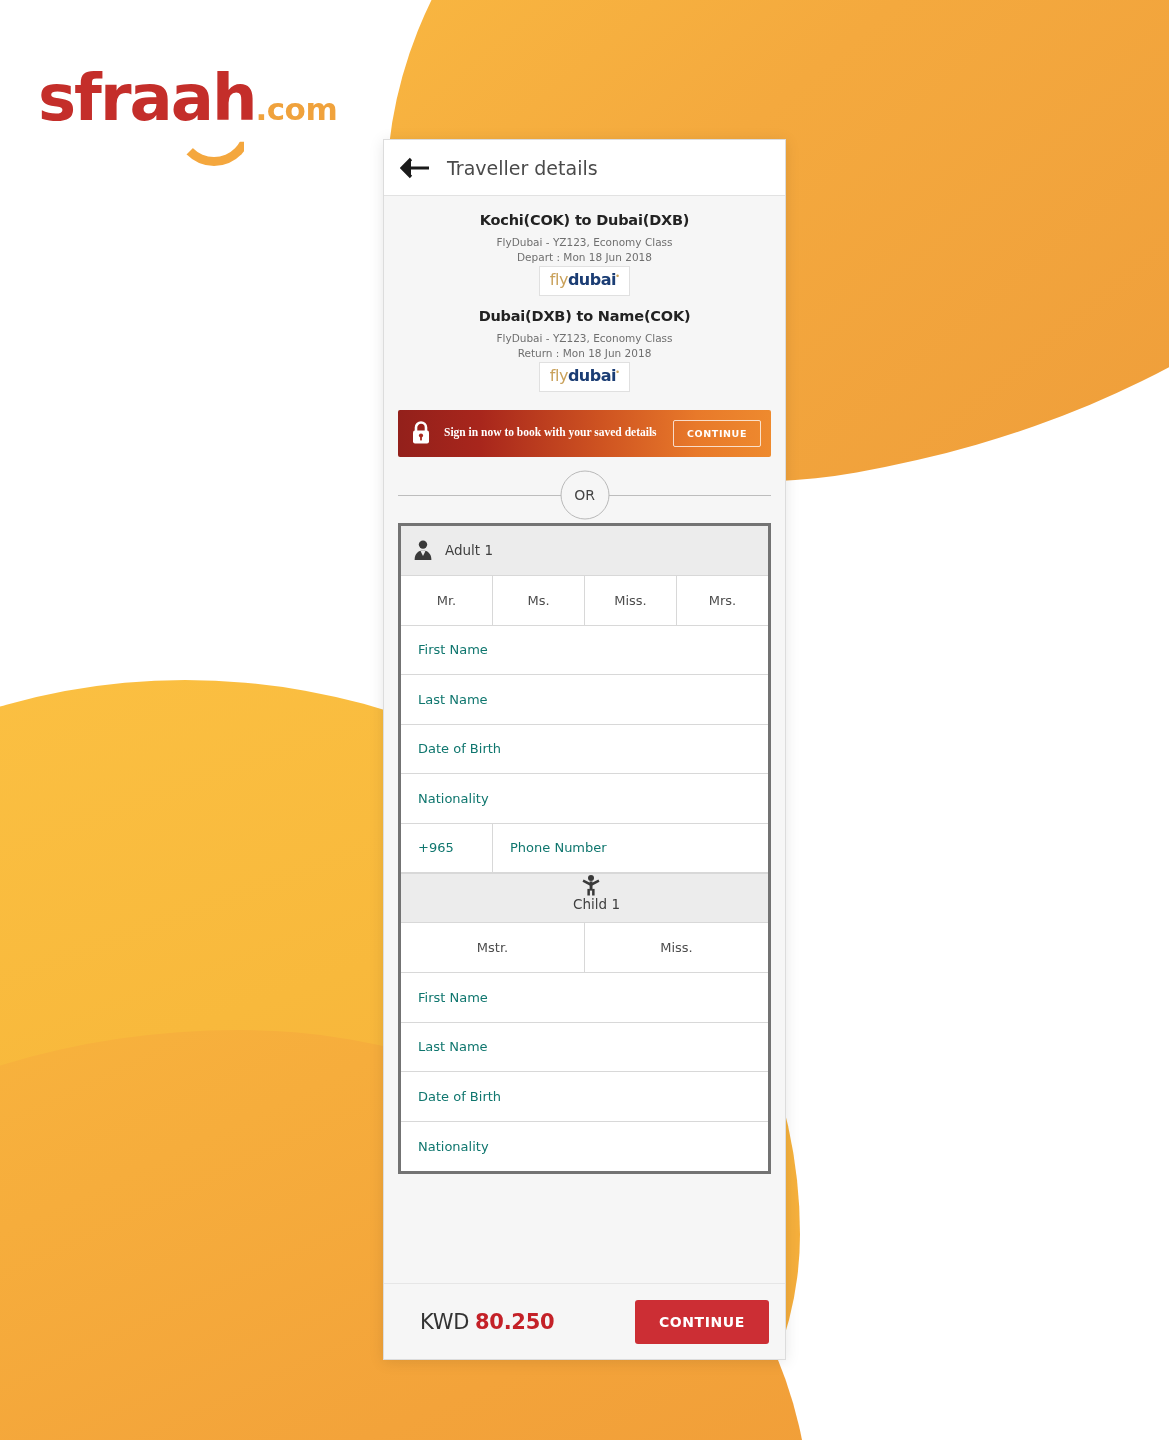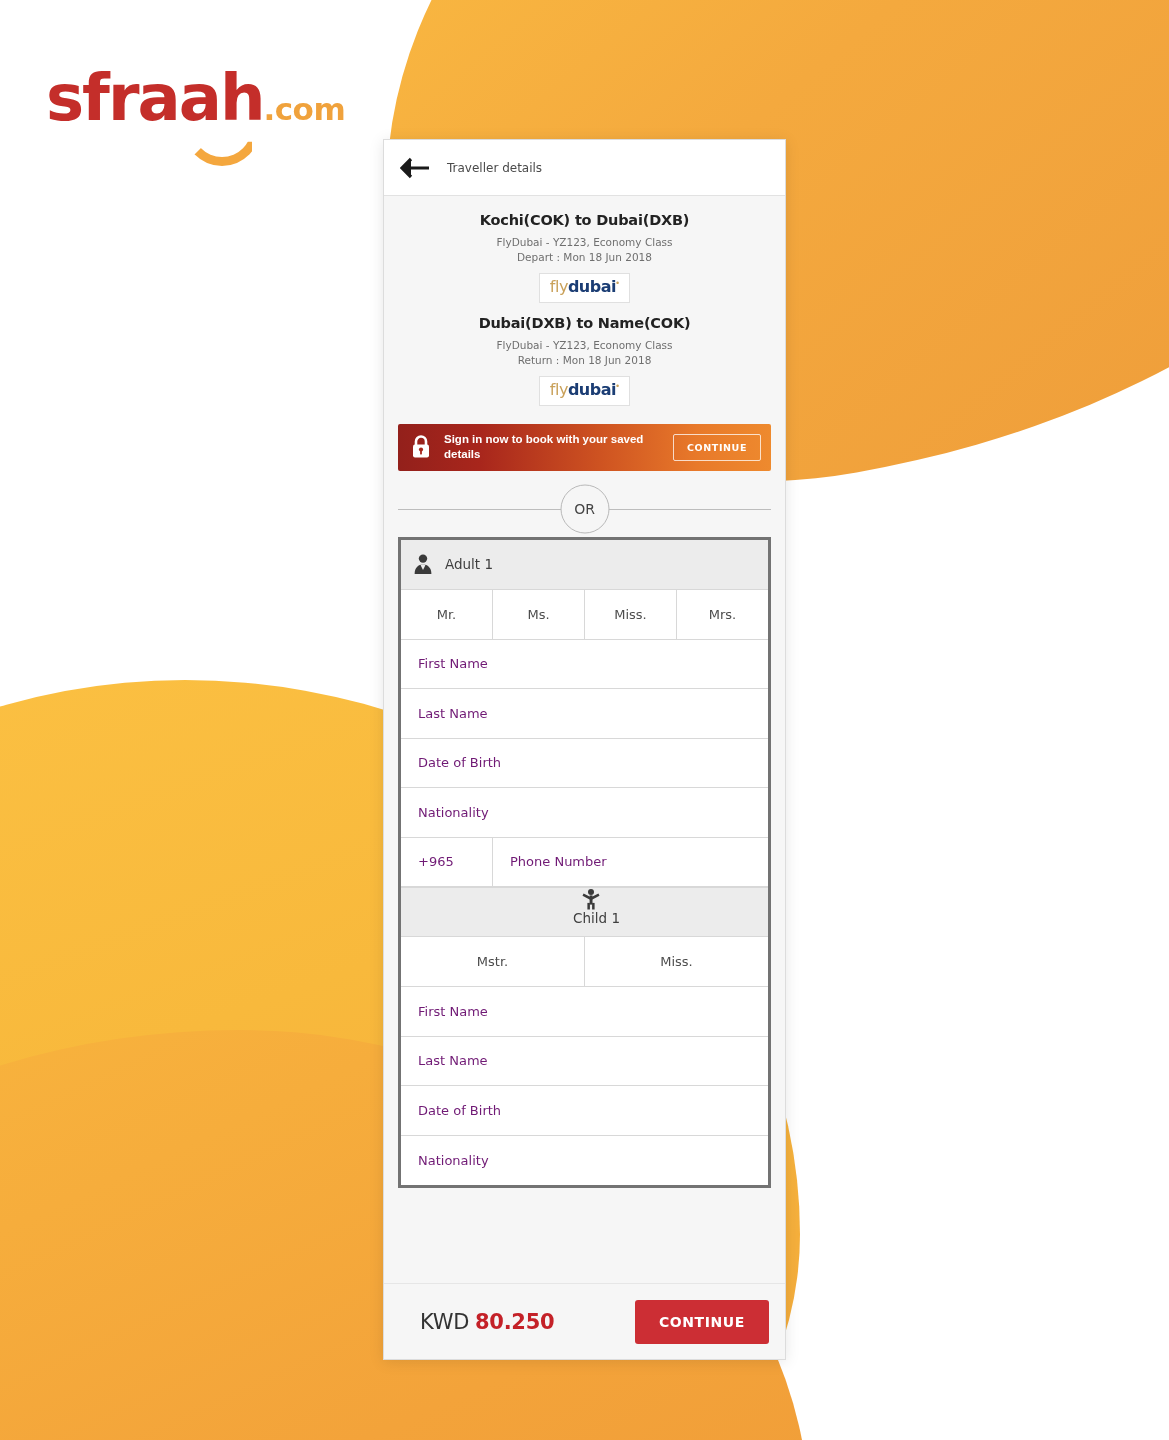--- a/index.html
+++ b/index.html
@@ -53,7 +53,7 @@
   
   .logo-wrap {
     position: absolute;
-    left: 46px;
+    left: 38px;
     top: 66px;
     width: 300px;
     height: 80px;

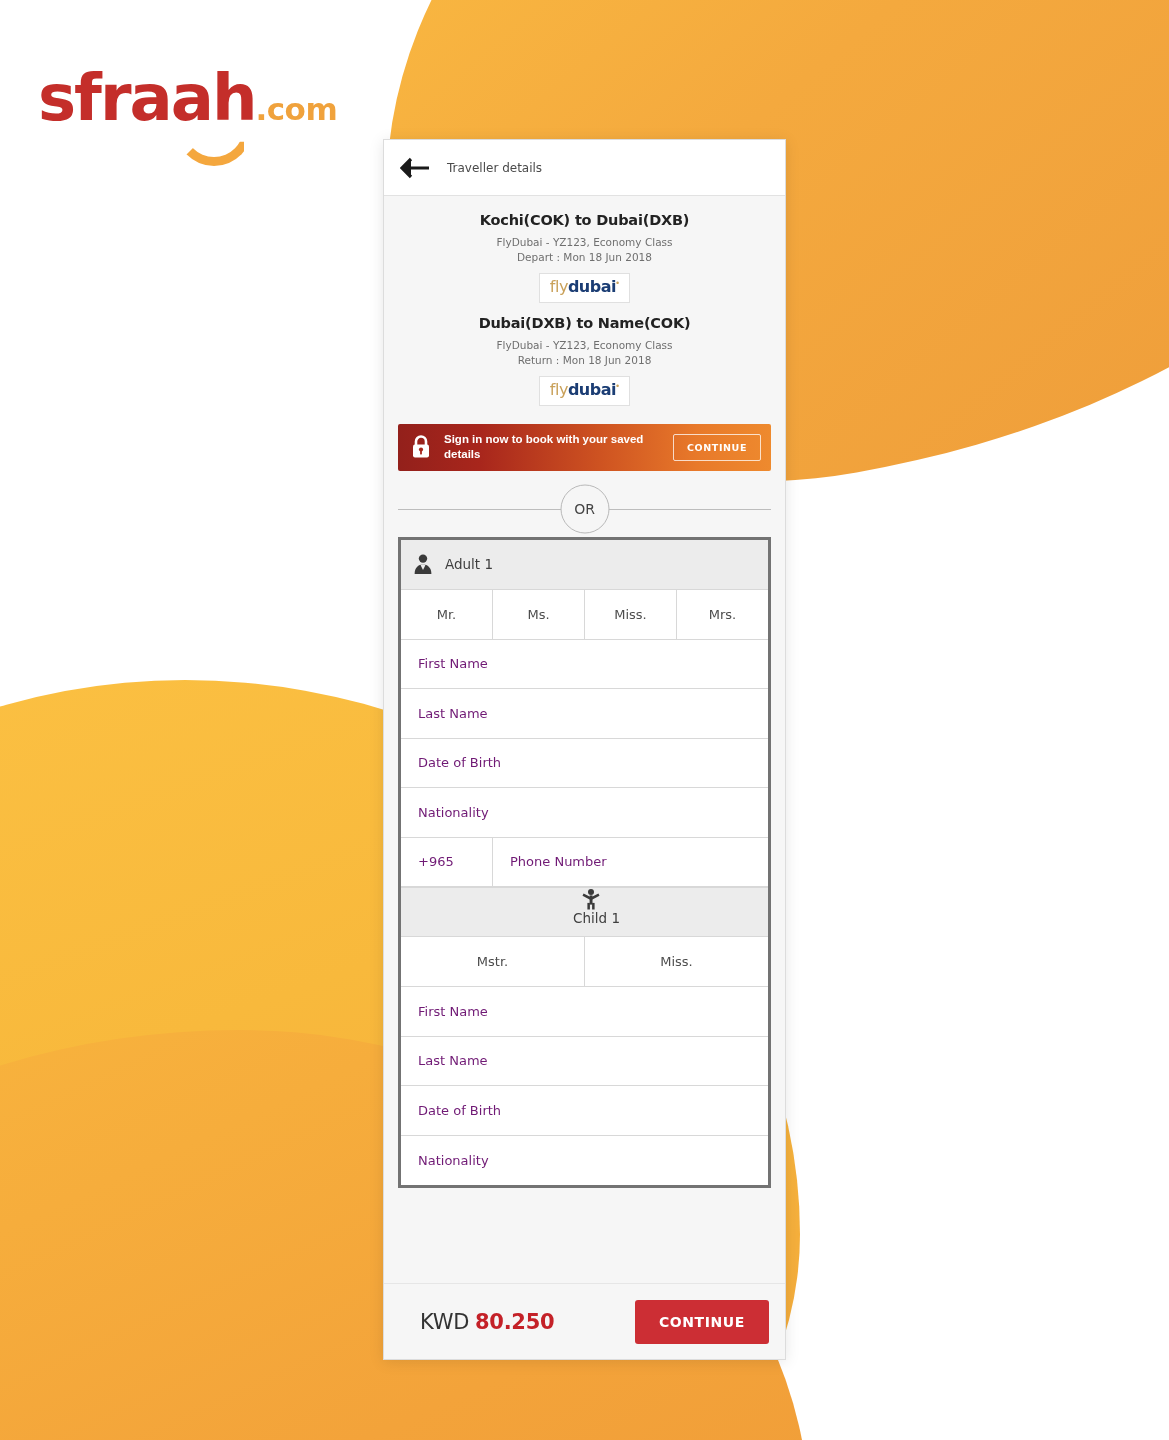--- a/index.html
+++ b/index.html
@@ -113,7 +113,7 @@
   .back-arrow { width: 30px; height: 22px; flex: 0 0 30px; }
   .app-title {
     margin-left: 17px;
-    font-size: 12px;
+    font-size: 19px;
     color: #4a4a4a;
     font-family: "DejaVu Sans", sans-serif;
   }

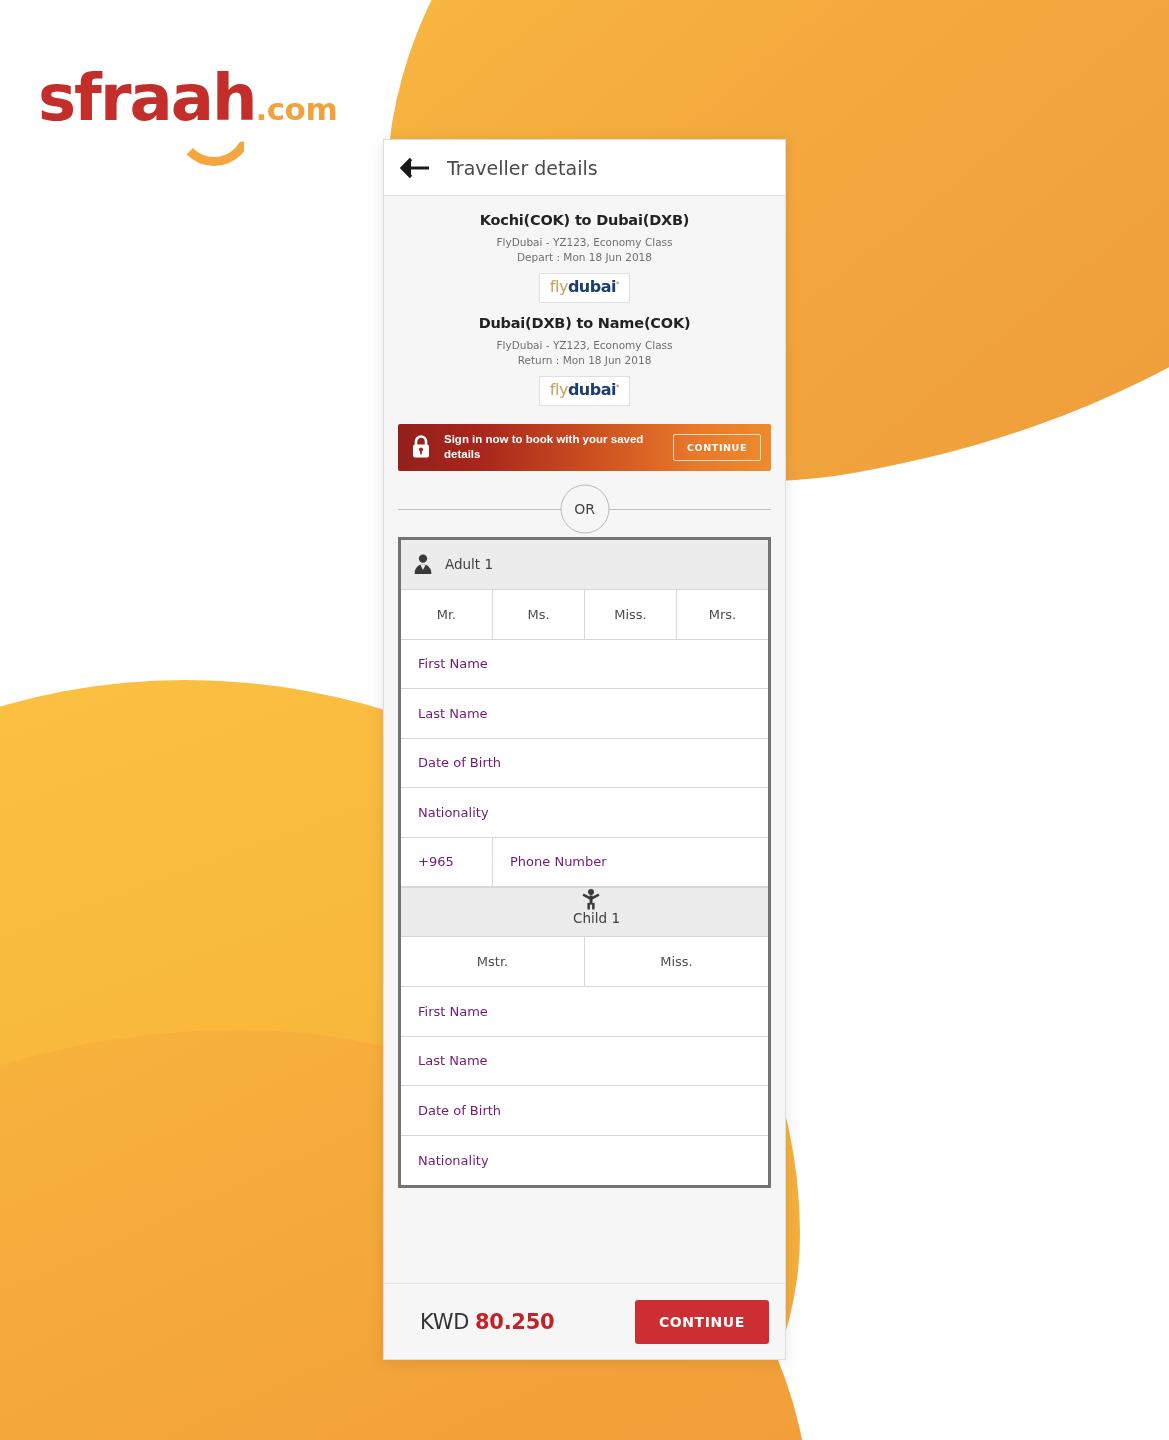--- a/index.html
+++ b/index.html
@@ -148,7 +148,7 @@
   }
   .airline-logo {
     display: inline-block;
-    margin-top: 8px;
+    margin-top: 1px;
     padding: 5px 10px 6px;
     background: #ffffff;
     border: 1px solid #e0e0e0;

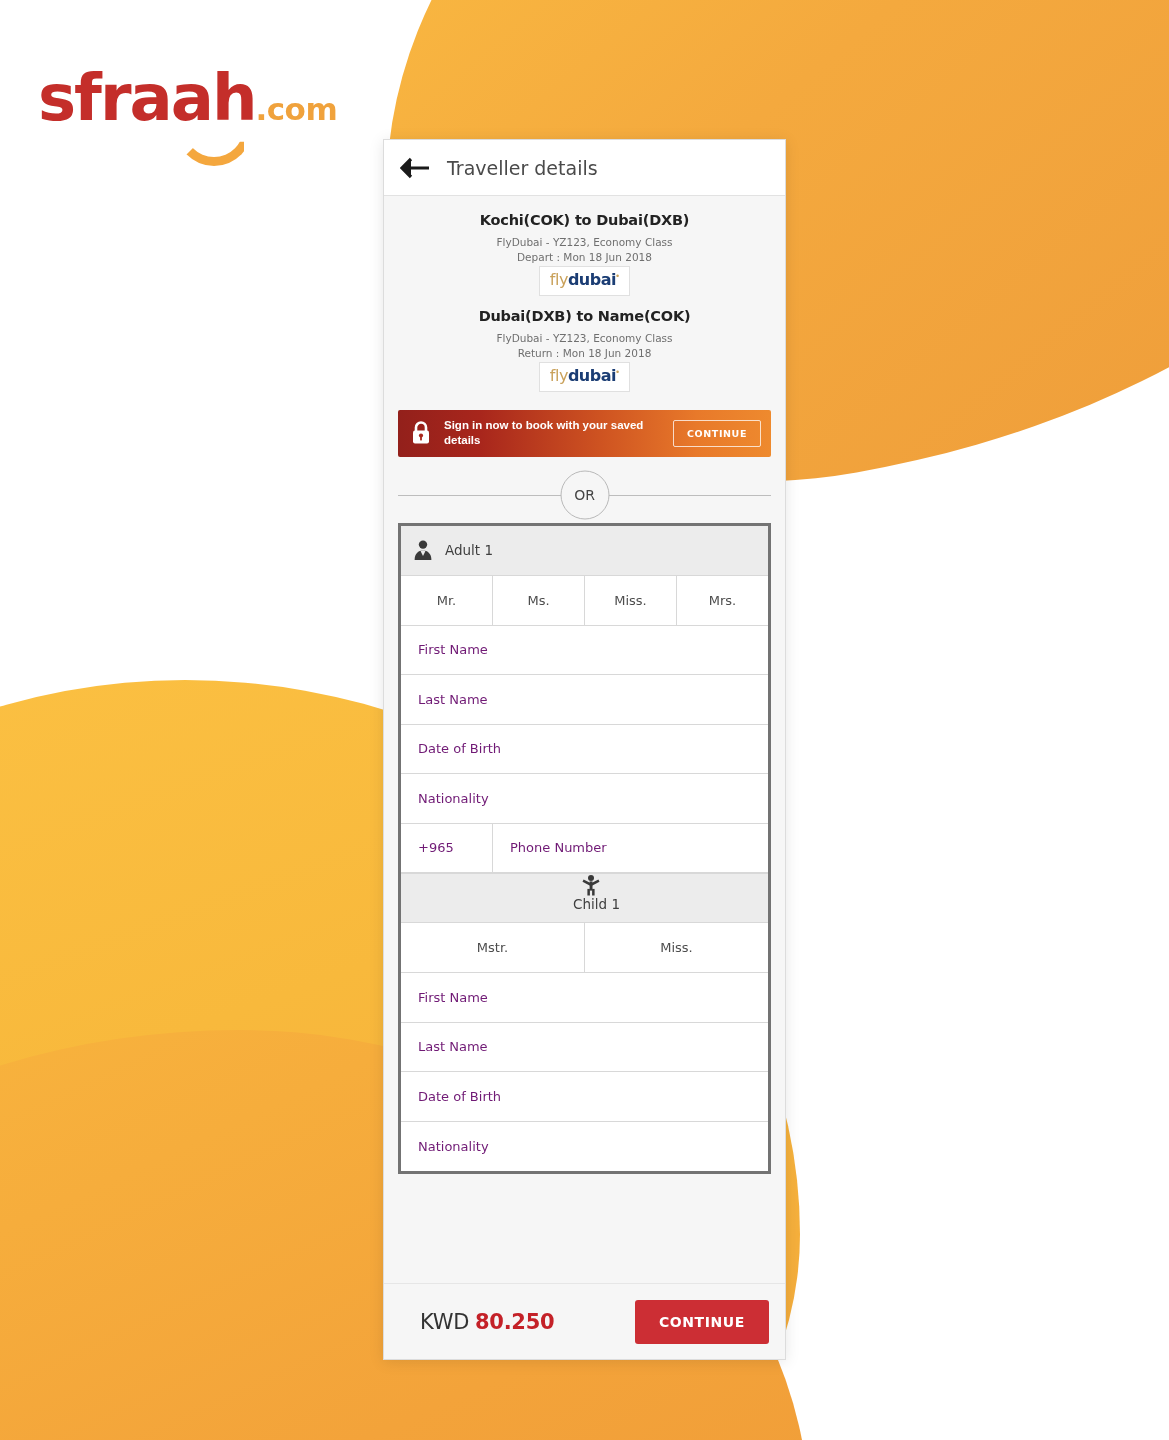--- a/index.html
+++ b/index.html
@@ -192,7 +192,7 @@
     font-size: 11.5px;
     font-weight: bold;
     line-height: 1.35;
-    font-family: Liberation Sans, sans-serif;
+    font-family: Liberation Serif, serif;
   }
   .signin-cta {
     flex: 0 0 auto;

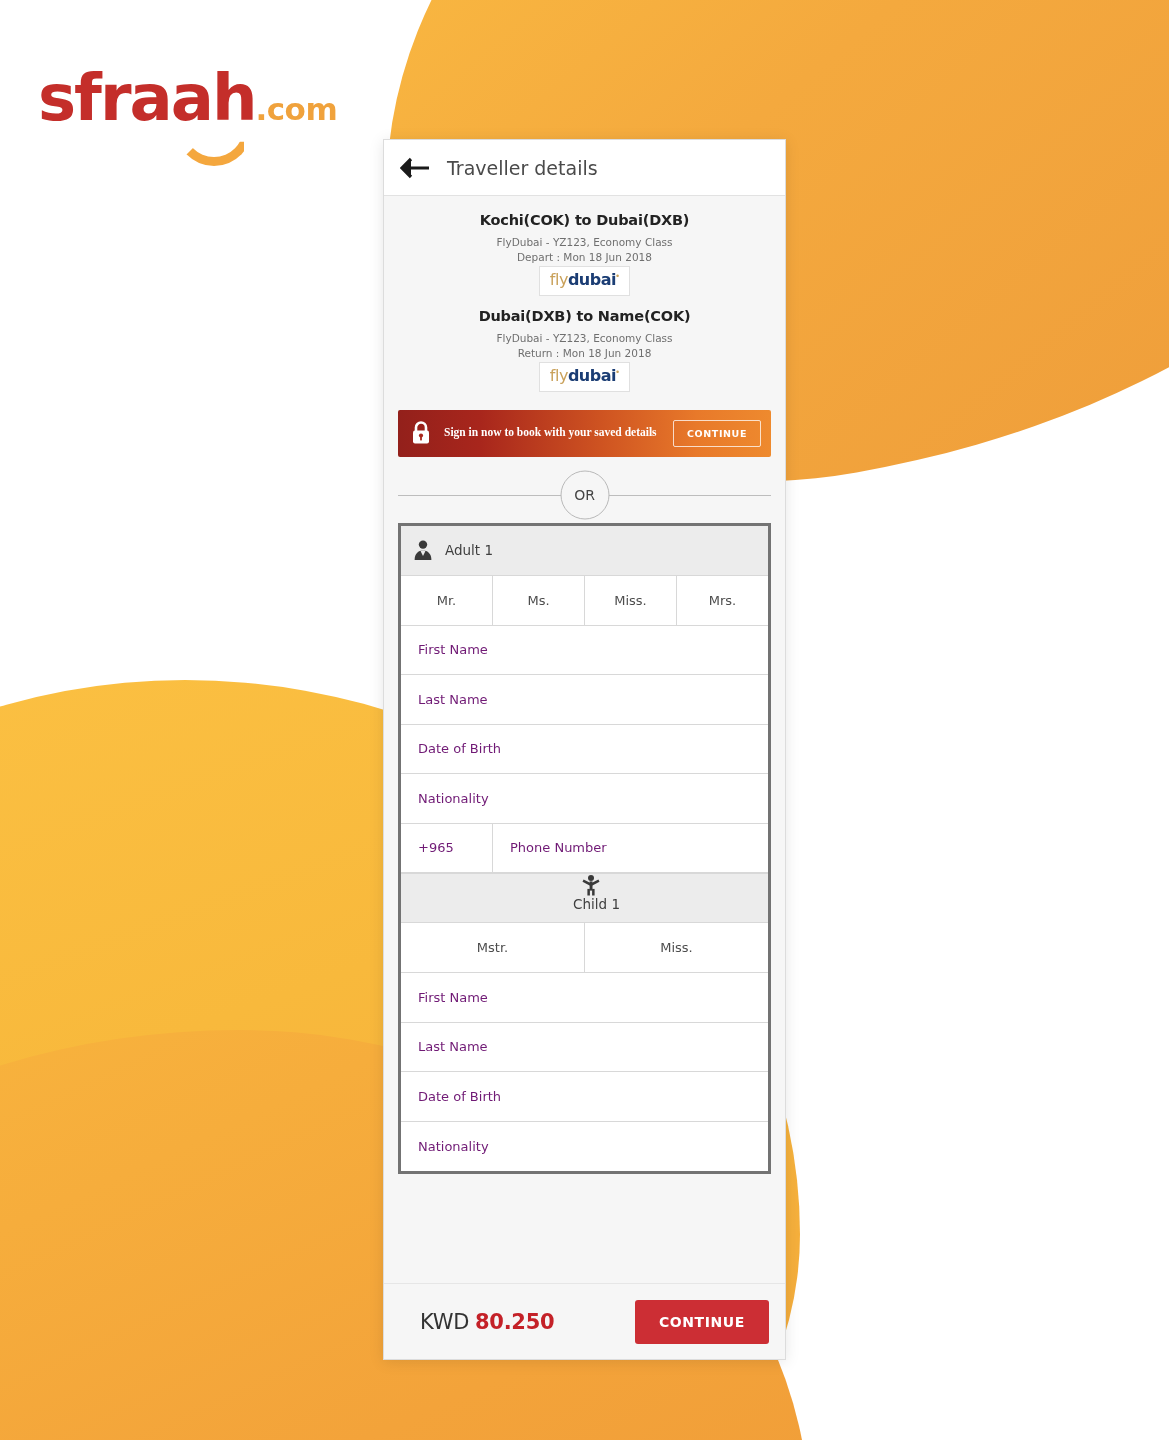--- a/index.html
+++ b/index.html
@@ -295,7 +295,7 @@
   .field-row:last-child { border-bottom: none; }
   .field-text {
     font-size: 13px;
-    color: #701a75;
+    color: #0f766e;
     font-family: "DejaVu Sans", sans-serif;
   }
   .phone-row { display: flex; padding-left: 0; }

